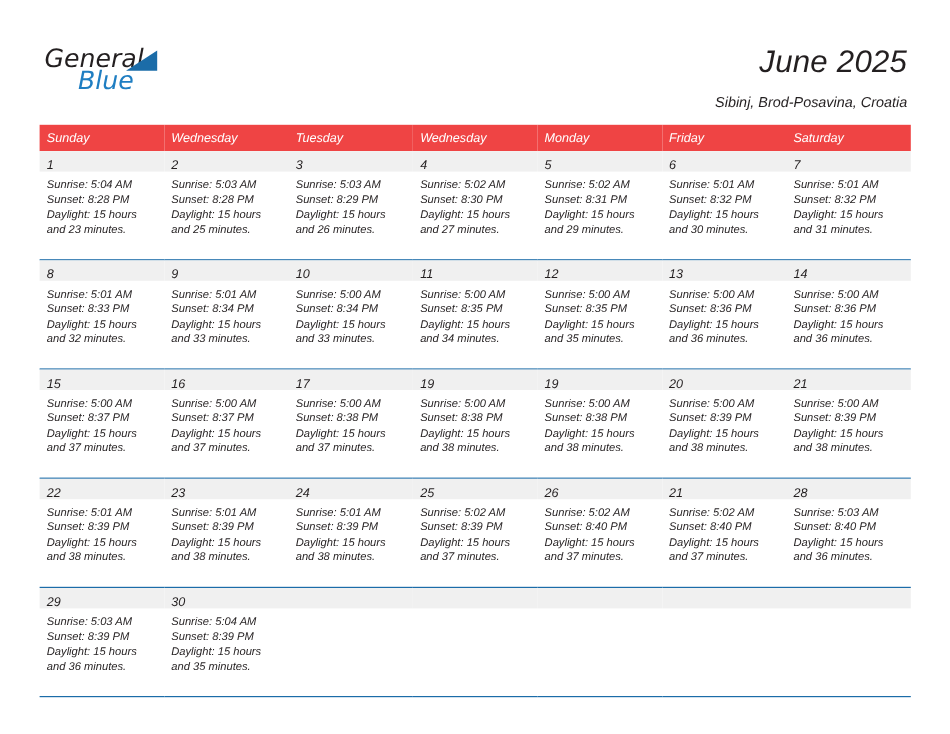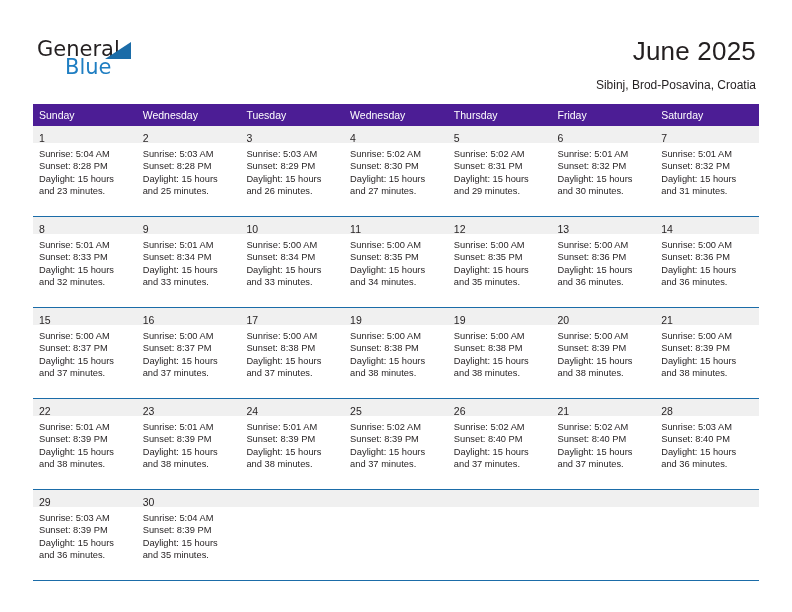--- a/index.html
+++ b/index.html
@@ -20,6 +20,7 @@
     width: 732px;
     height: 612px;
     box-sizing: border-box;
+    font-style: italic;
   }
 
   

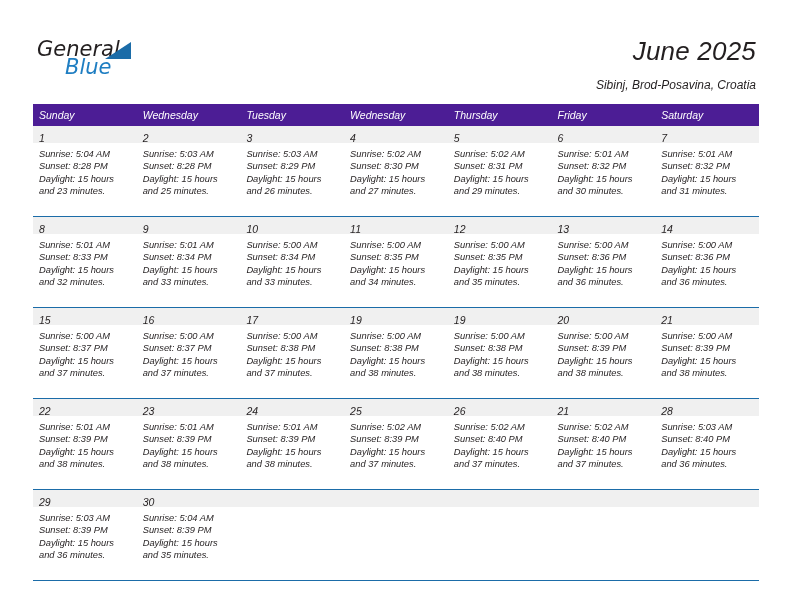--- a/index.html
+++ b/index.html
@@ -105,7 +105,7 @@
   table.cal col { width: 103.71px; }
 
   thead th {
-    background: #4c1d95;
+    background: #ef4444;
     color: #ffffff;
     font-size: 10.5px;
     font-weight: 400;

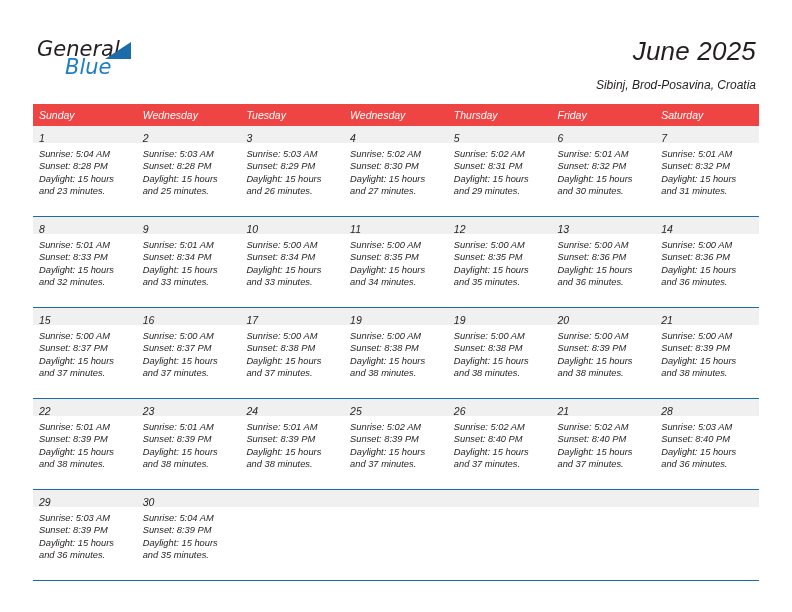--- a/index.html
+++ b/index.html
@@ -187,7 +187,7 @@
           <th>Wednesday</th>
           <th>Tuesday</th>
           <th>Wednesday</th>
-          <th>Thursday</th>
+          <th>Monday</th>
           <th>Friday</th>
           <th>Saturday</th>
         </tr>

